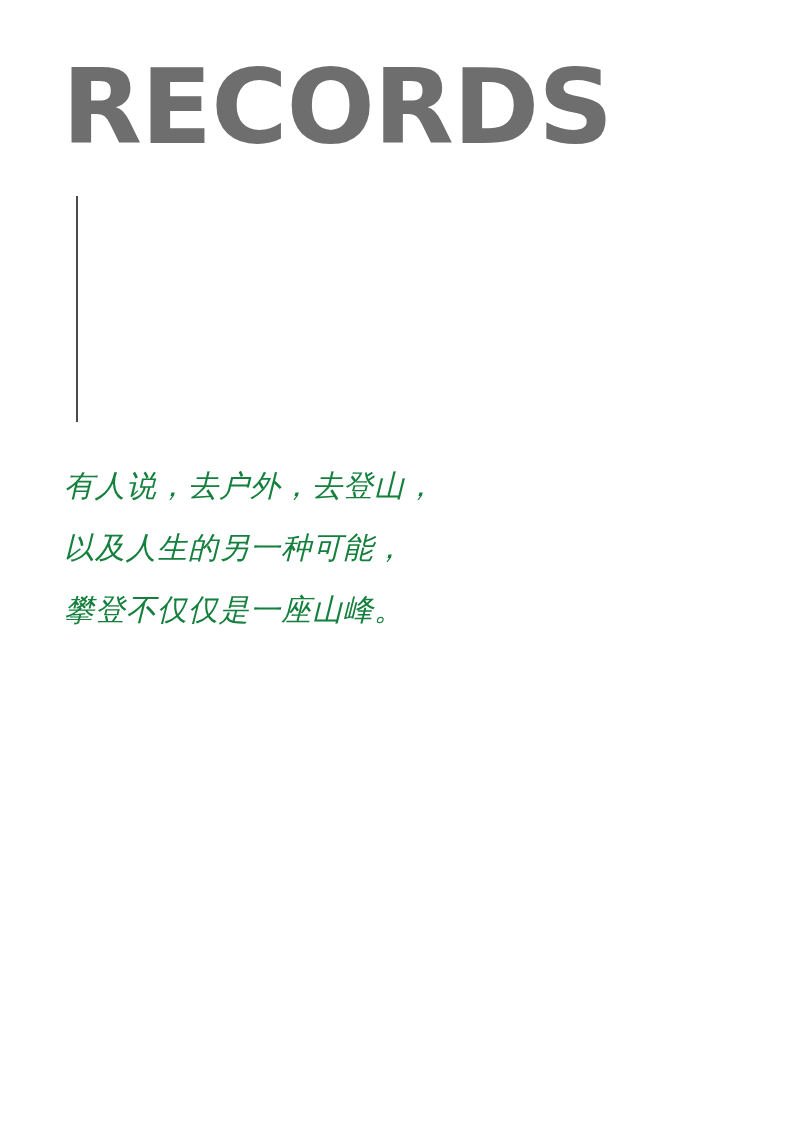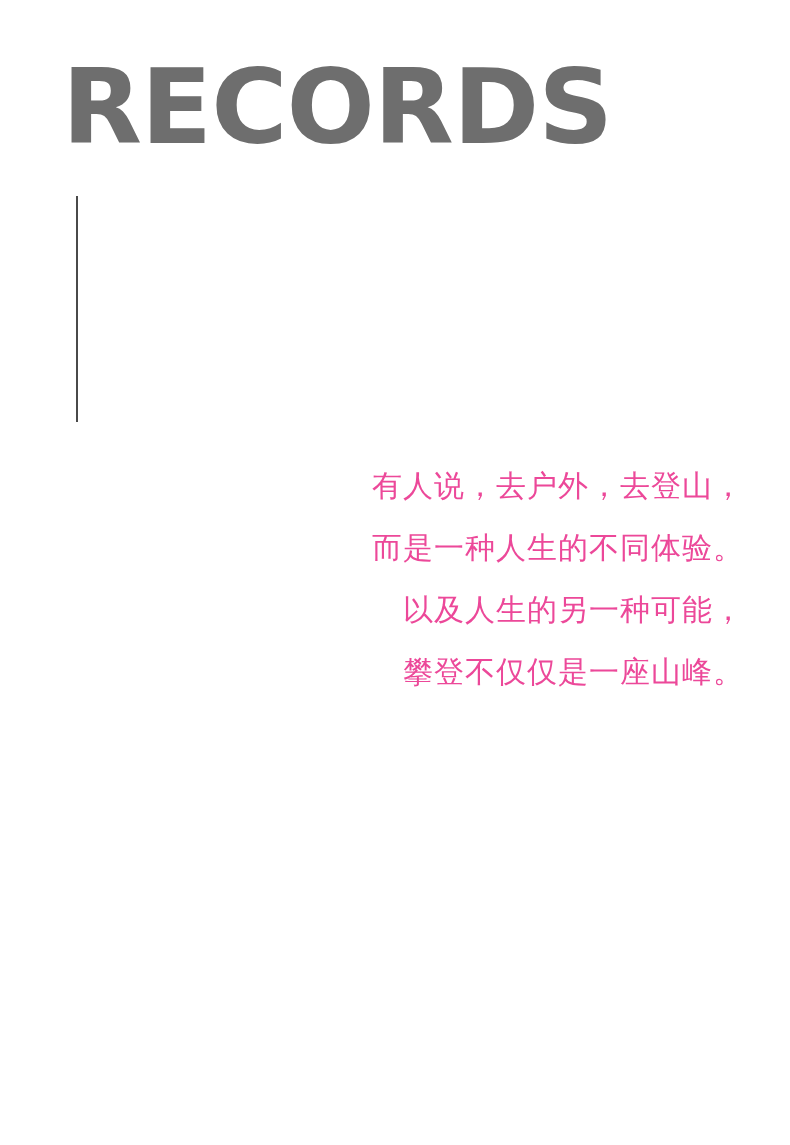--- a/index.html
+++ b/index.html
@@ -18,7 +18,6 @@
     width: 790px;
     height: 1145px;
     box-sizing: border-box;
-    text-align: right;
   }
   .title {
     position: absolute;

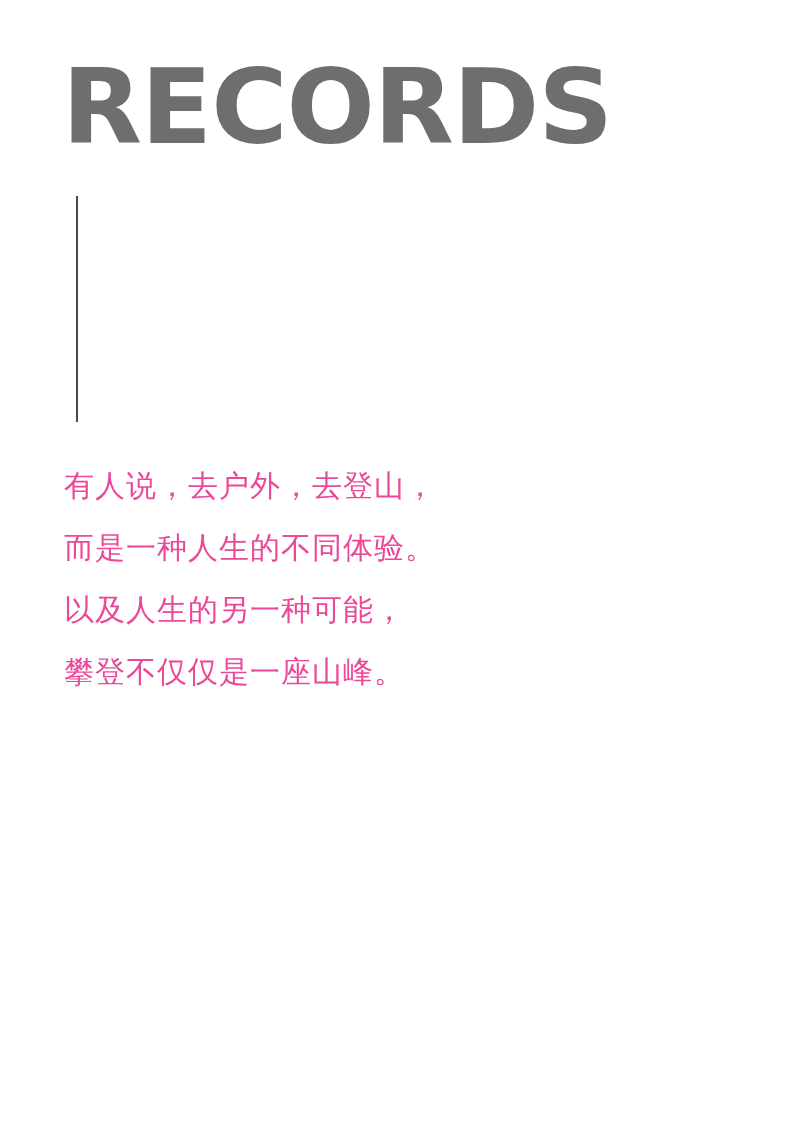--- a/index.html
+++ b/index.html
@@ -49,9 +49,10 @@
     font-family: "DejaVu Sans", sans-serif;
     font-size: 30px;
     line-height: 62px;
-    color: #ec4899;
+    color: #15803d;
     letter-spacing: 1px;
     white-space: nowrap;
+    font-style: italic;
   }
 </style>
 </head>

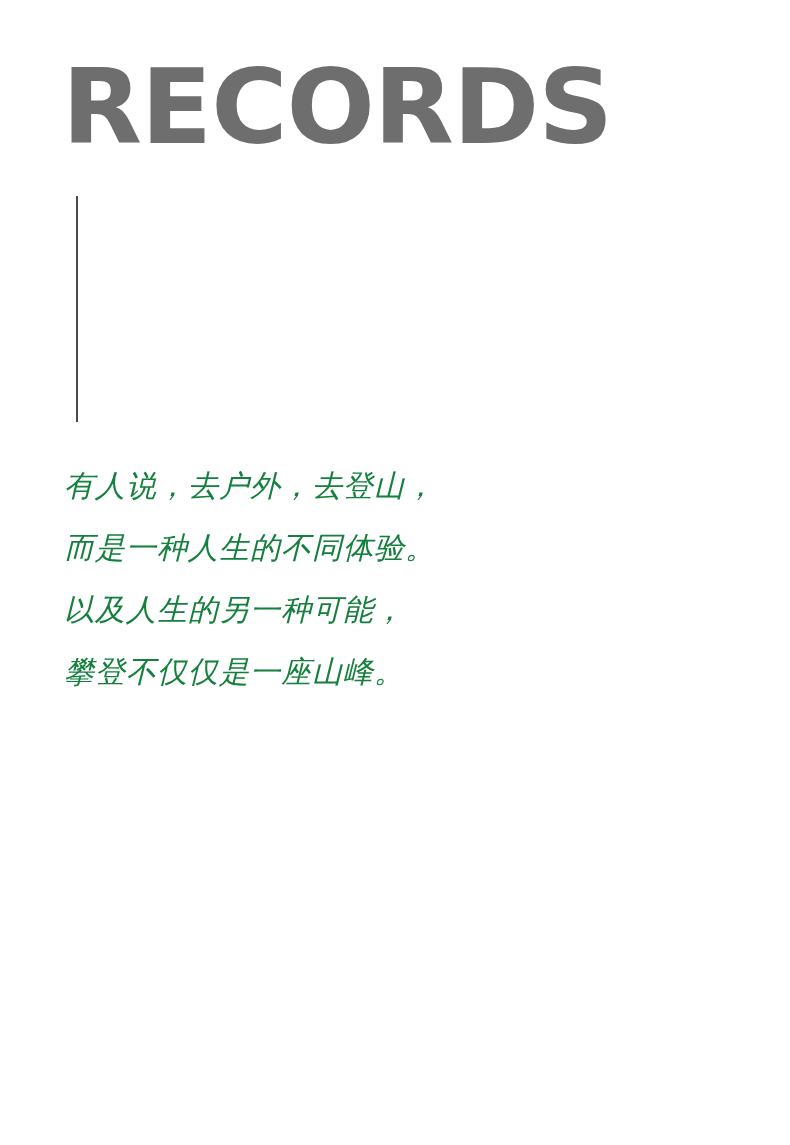--- a/index.html
+++ b/index.html
@@ -66,7 +66,6 @@
 
   <div class="poem">
     <div class="poem-line">有人说，去户外，去登山，</div>
-    <div class="poem-line">而是一种人生的不同体验。</div>
     <div class="poem-line">以及人生的另一种可能，</div>
     <div class="poem-line">攀登不仅仅是一座山峰。</div>
   </div>

